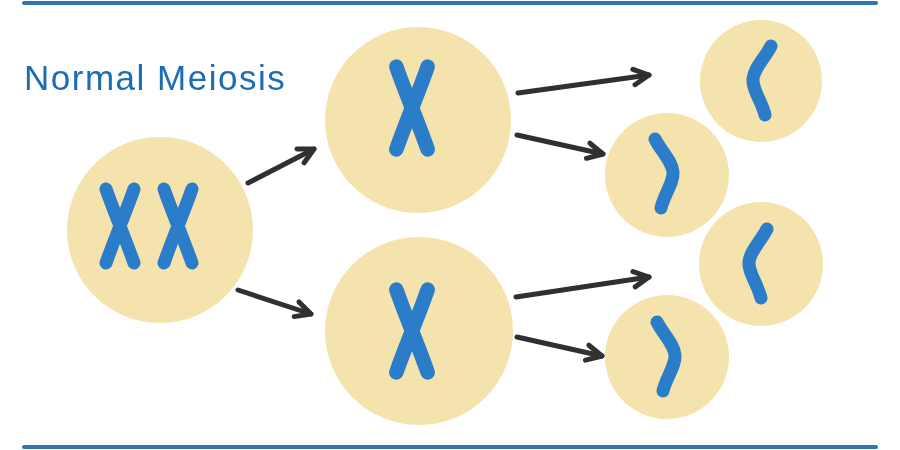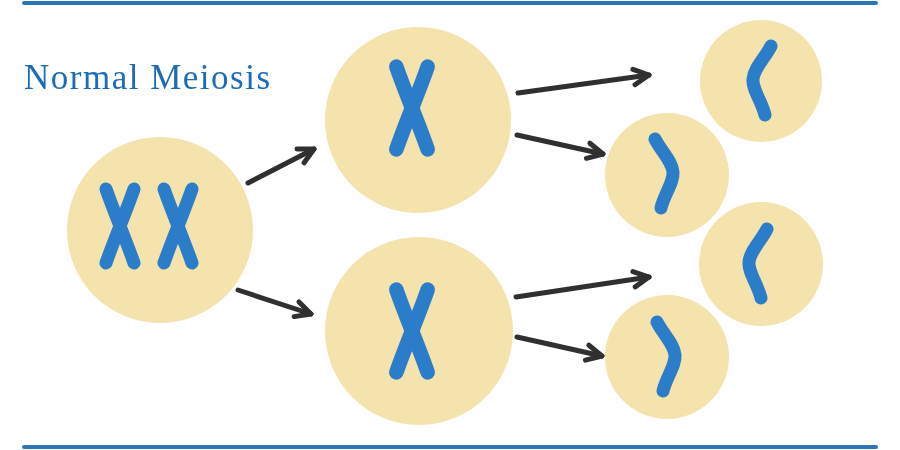--- a/index.html
+++ b/index.html
@@ -9,7 +9,7 @@
     height: 450px;
     background: #ffffff;
     overflow: hidden;
-    font-family: Liberation Serif, serif;
+    font-family: Liberation Sans, sans-serif;
   }
   .page-title {
     position: absolute;

